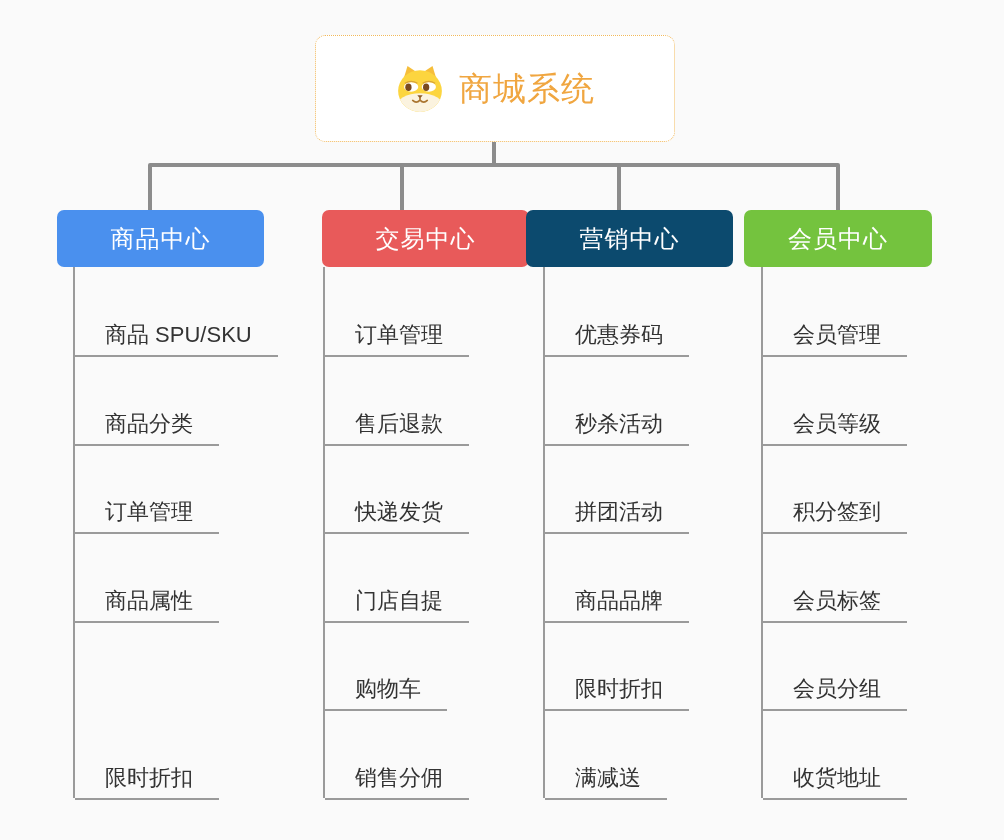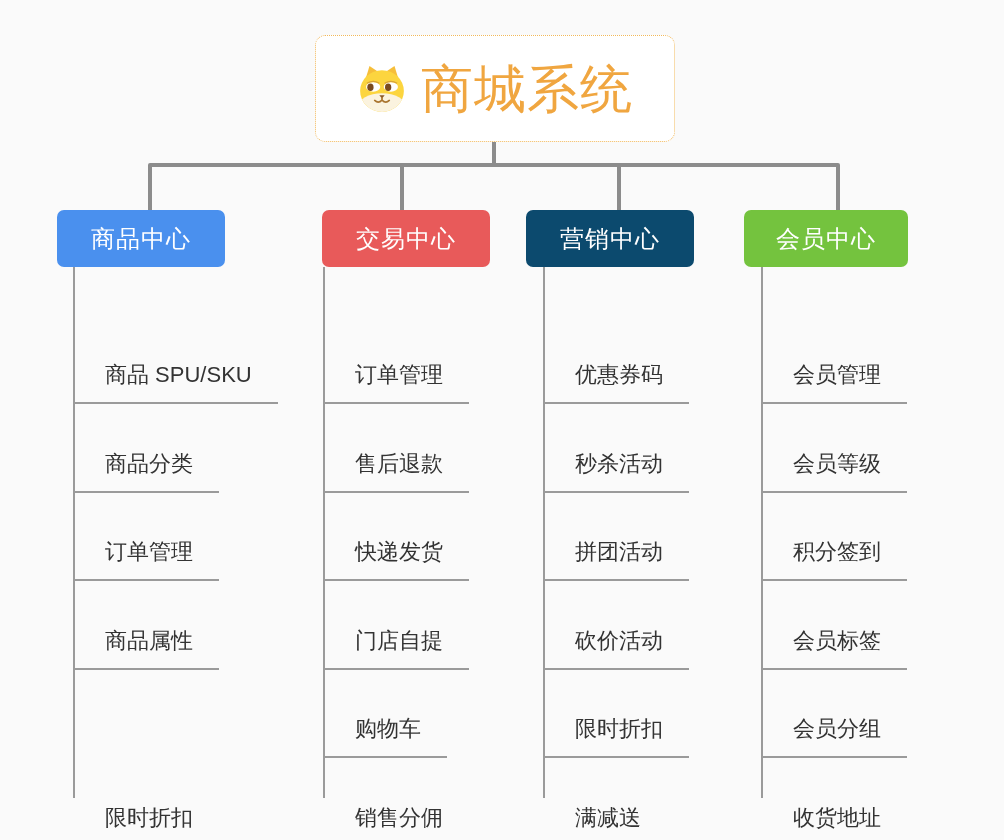--- a/index.html
+++ b/index.html
@@ -23,7 +23,7 @@
     box-sizing:border-box;
   }
   .root-title{
-    font-size:52px;font-weight:500;color:#f0a640;letter-spacing:1px;
+    font-size:33px;font-weight:500;color:#f0a640;letter-spacing:1px;
     line-height:1;
   }
   .root-logo{width:50px;height:48px;flex:0 0 auto;}

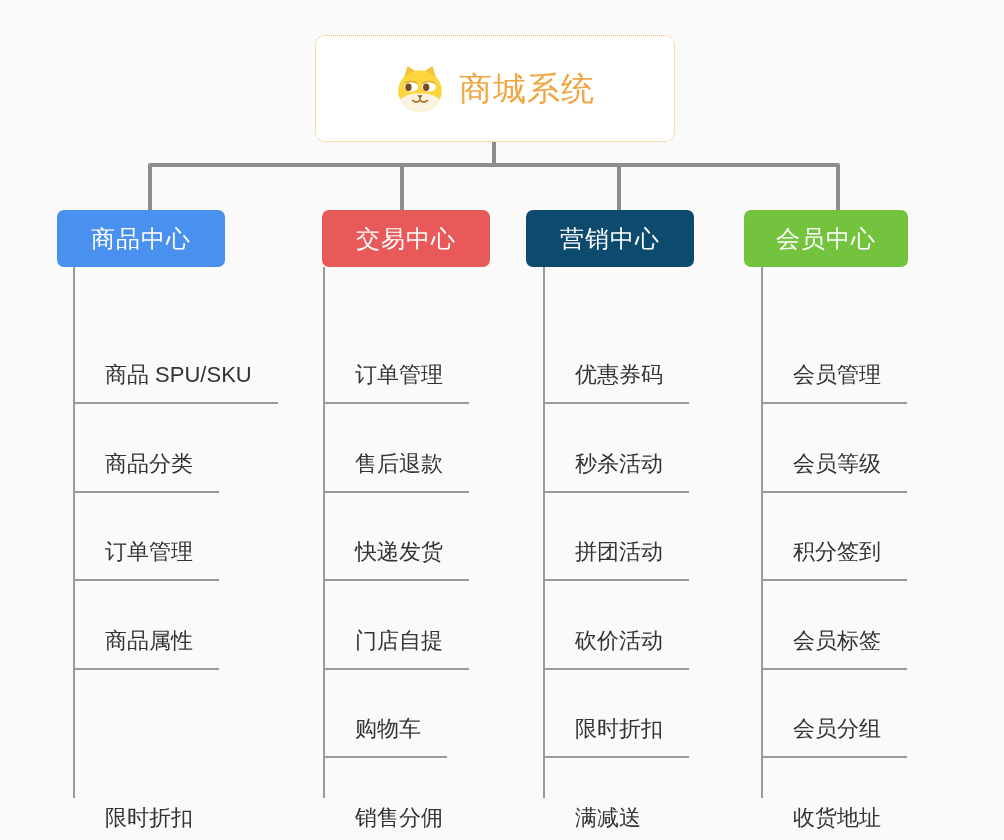--- a/index.html
+++ b/index.html
@@ -38,7 +38,7 @@
   .conn.drop.d3{left:836px;}
   
   .branch-node{
-    position:absolute;top:210px;height:57px;width:168px;
+    position:absolute;top:210px;height:57px;width:207px;
     border-radius:7px;
     display:flex;align-items:center;justify-content:center;
     color:#ffffff;font-size:24px;font-weight:500;

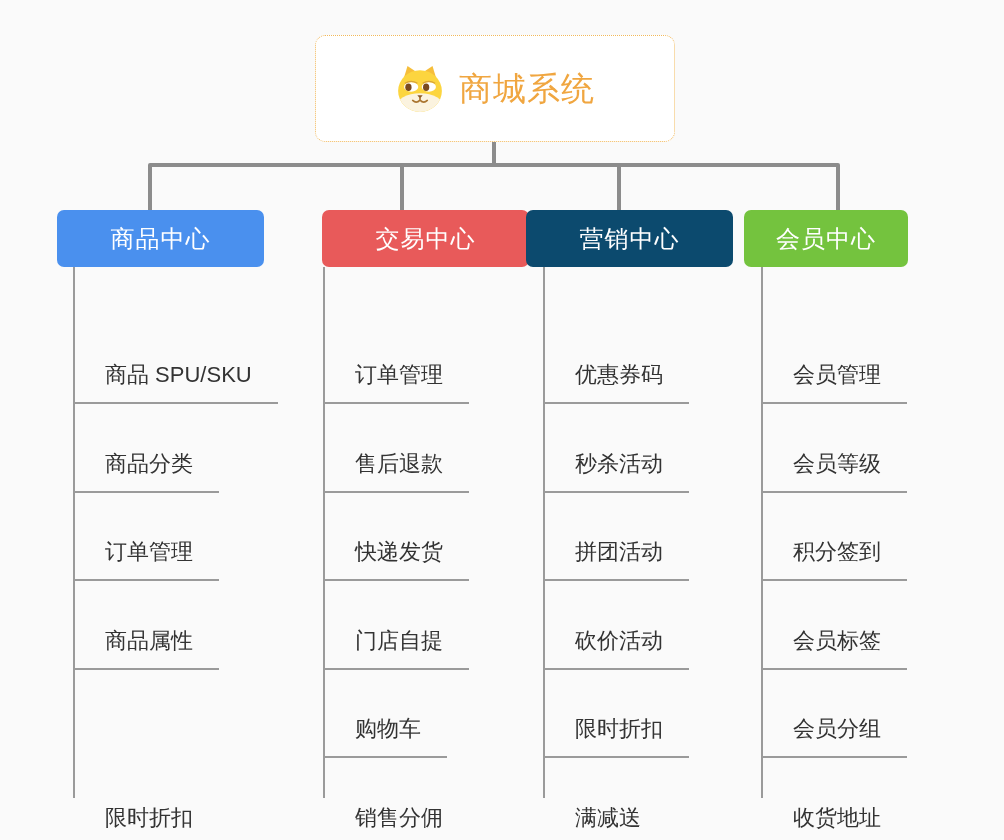--- a/index.html
+++ b/index.html
@@ -47,7 +47,7 @@
   .branch-node.b0{left:57px;}
   .branch-node.b1{left:307px;margin-left:15px;}
   .branch-node.b2{left:526px;}
-  .branch-node.b3{left:744px;width:164px;}
+  .branch-node.b3{left:744px;width:188px;}
   
   .column{
     position:absolute;top:267px;height:531px;width:250px;

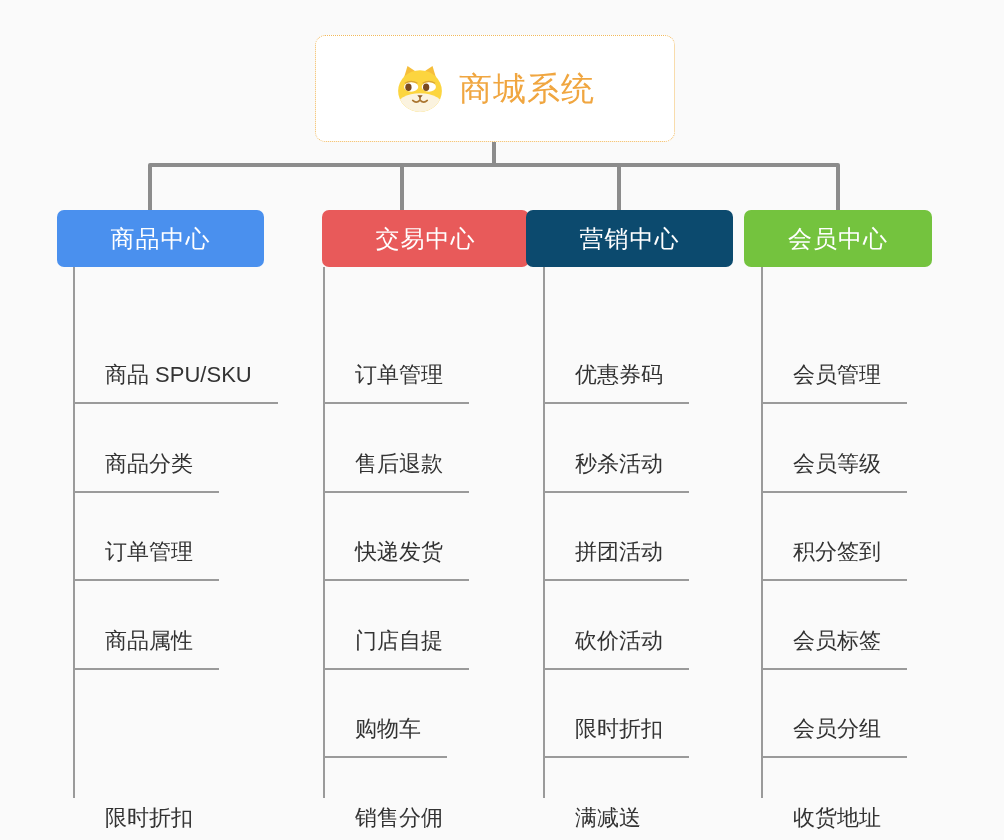--- a/index.html
+++ b/index.html
@@ -61,9 +61,8 @@
     position:absolute;left:0;
     font-size:22px;line-height:22px;color:#333333;
     white-space:nowrap;
-    padding:0 26px 16px 30px;
+    padding:0 26px 9px 30px;
     border-bottom:2px solid #9a9a9a;
-    margin-top:40px;
   }
   .leaf.r0{top:57px;}
   .leaf.r1{top:146px;}

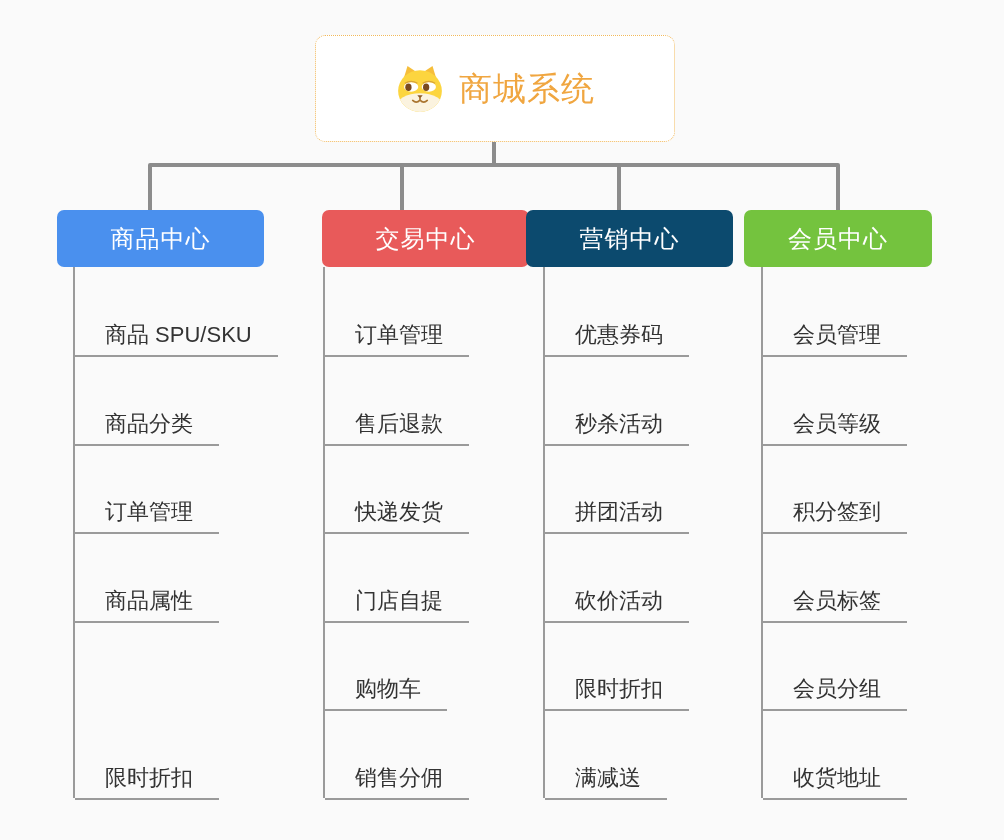--- a/index.html
+++ b/index.html
@@ -140,7 +140,7 @@
     <div class="leaf r0">优惠券码</div>
     <div class="leaf r1">秒杀活动</div>
     <div class="leaf r2">拼团活动</div>
-    <div class="leaf r3">砍价活动</div>
+    <div class="leaf r3">商品品牌</div>
     <div class="leaf r4">限时折扣</div>
     <div class="leaf r5">满减送</div>
   </div>

